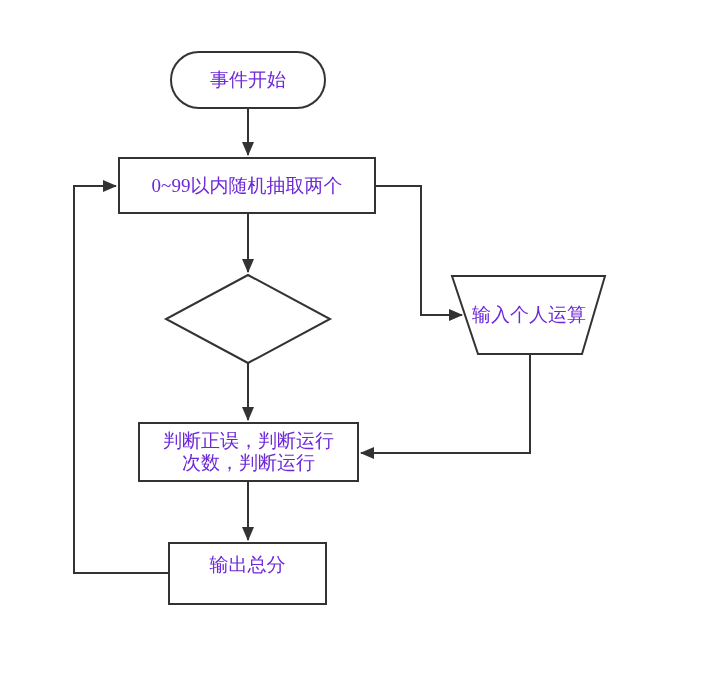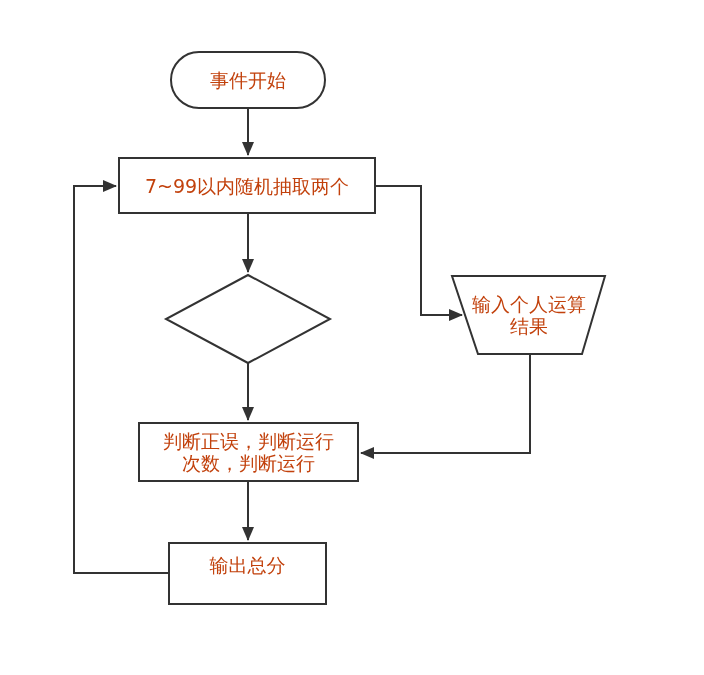--- a/index.html
+++ b/index.html
@@ -26,10 +26,11 @@
     align-items: center;
     justify-content: center;
     text-align: center;
-    color: #c2410c;
+    color: #6d28d9;
     font-size: 19px;
     line-height: 22px;
     pointer-events: none;
+    font-family: Liberation Serif, serif;
   }
   .label .ln { display: block; }
 </style>

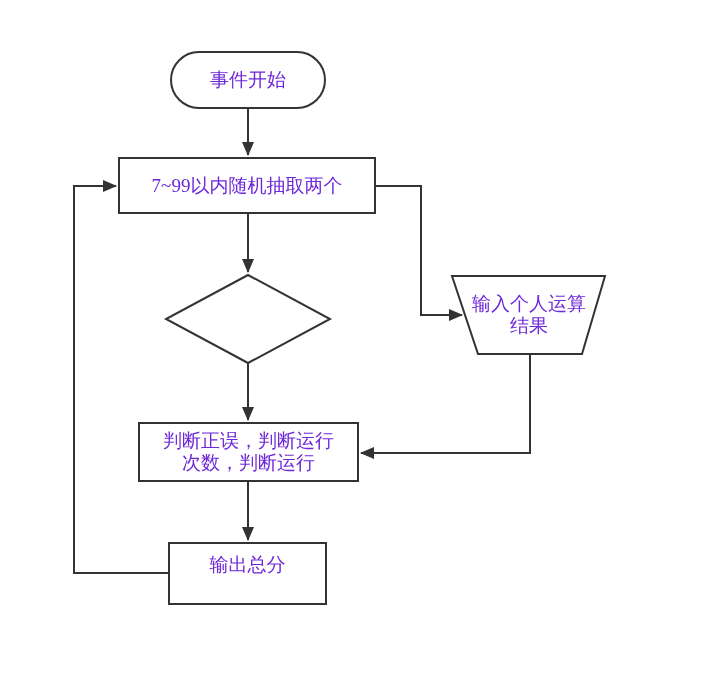--- a/index.html
+++ b/index.html
@@ -72,7 +72,7 @@
 
   <div class="label" style="left:121px; top:158px; width:252px; height:55px;">
     <span>
-      <span class="ln">7~99以内随机抽取两个</span>
+      <span class="ln">0~99以内随机抽取两个</span>
     </span>
   </div>
 

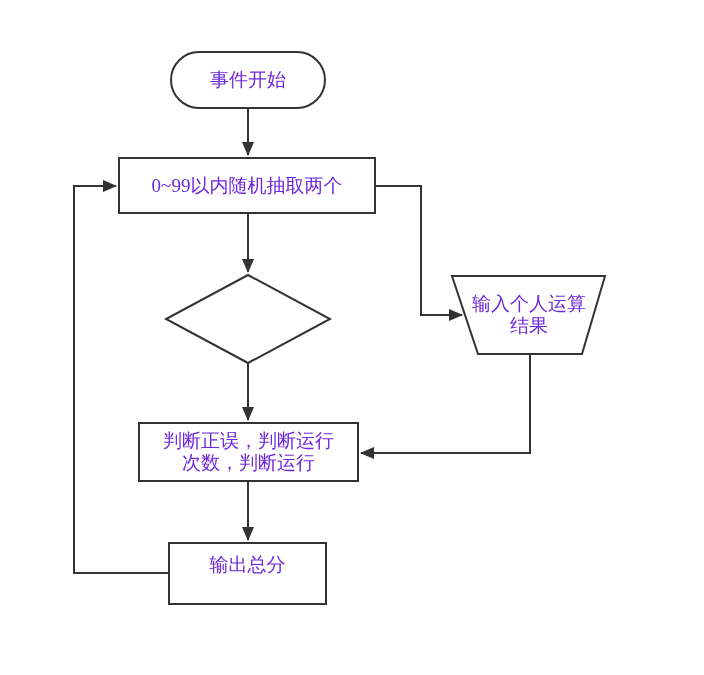--- a/index.html
+++ b/index.html
@@ -80,7 +80,6 @@
   <div class="label" style="left:459px; top:276px; width:140px; height:78px;justify-content:center;">
     <span>
       <span class="ln">输入个人运算</span>
-      <span class="ln">结果</span>
     </span>
   </div>
 

